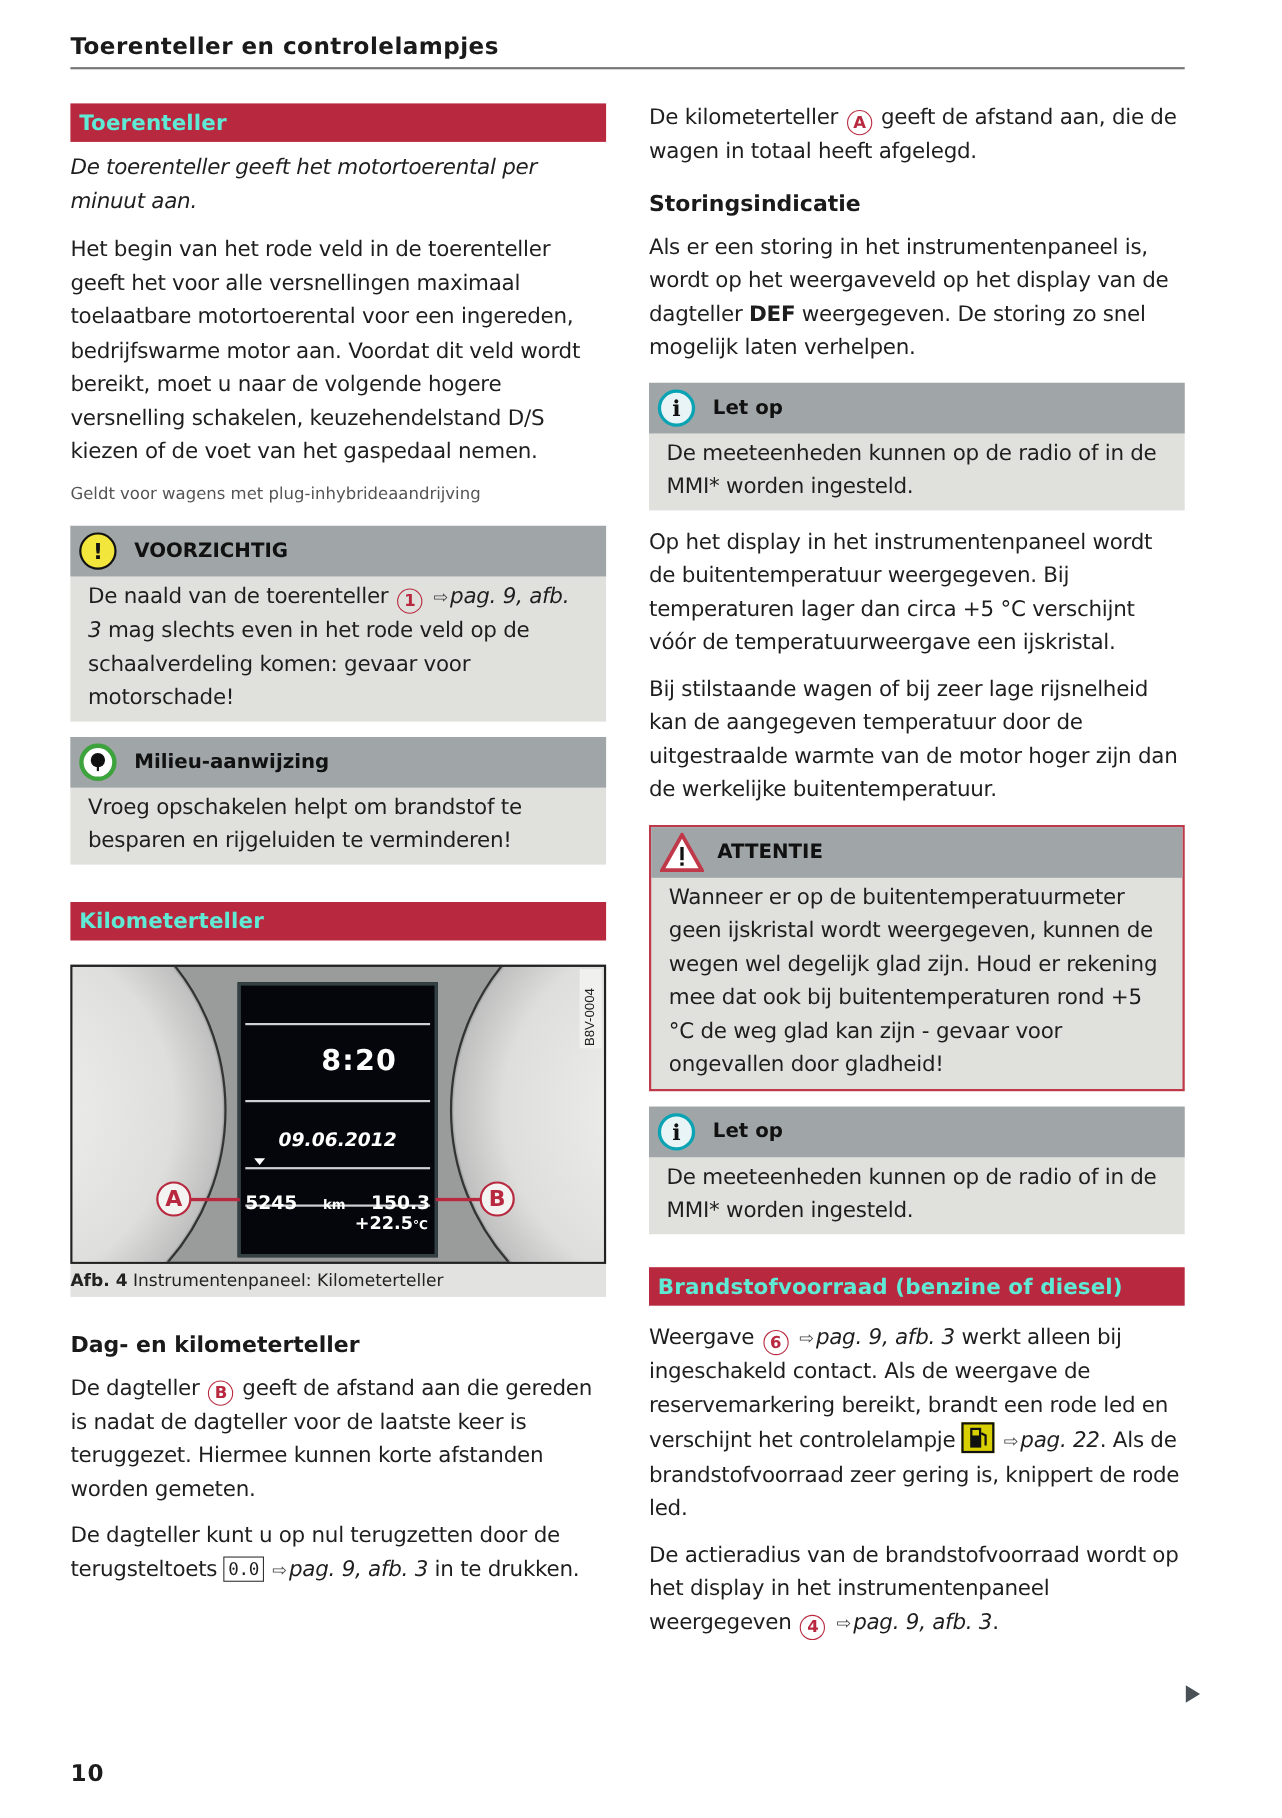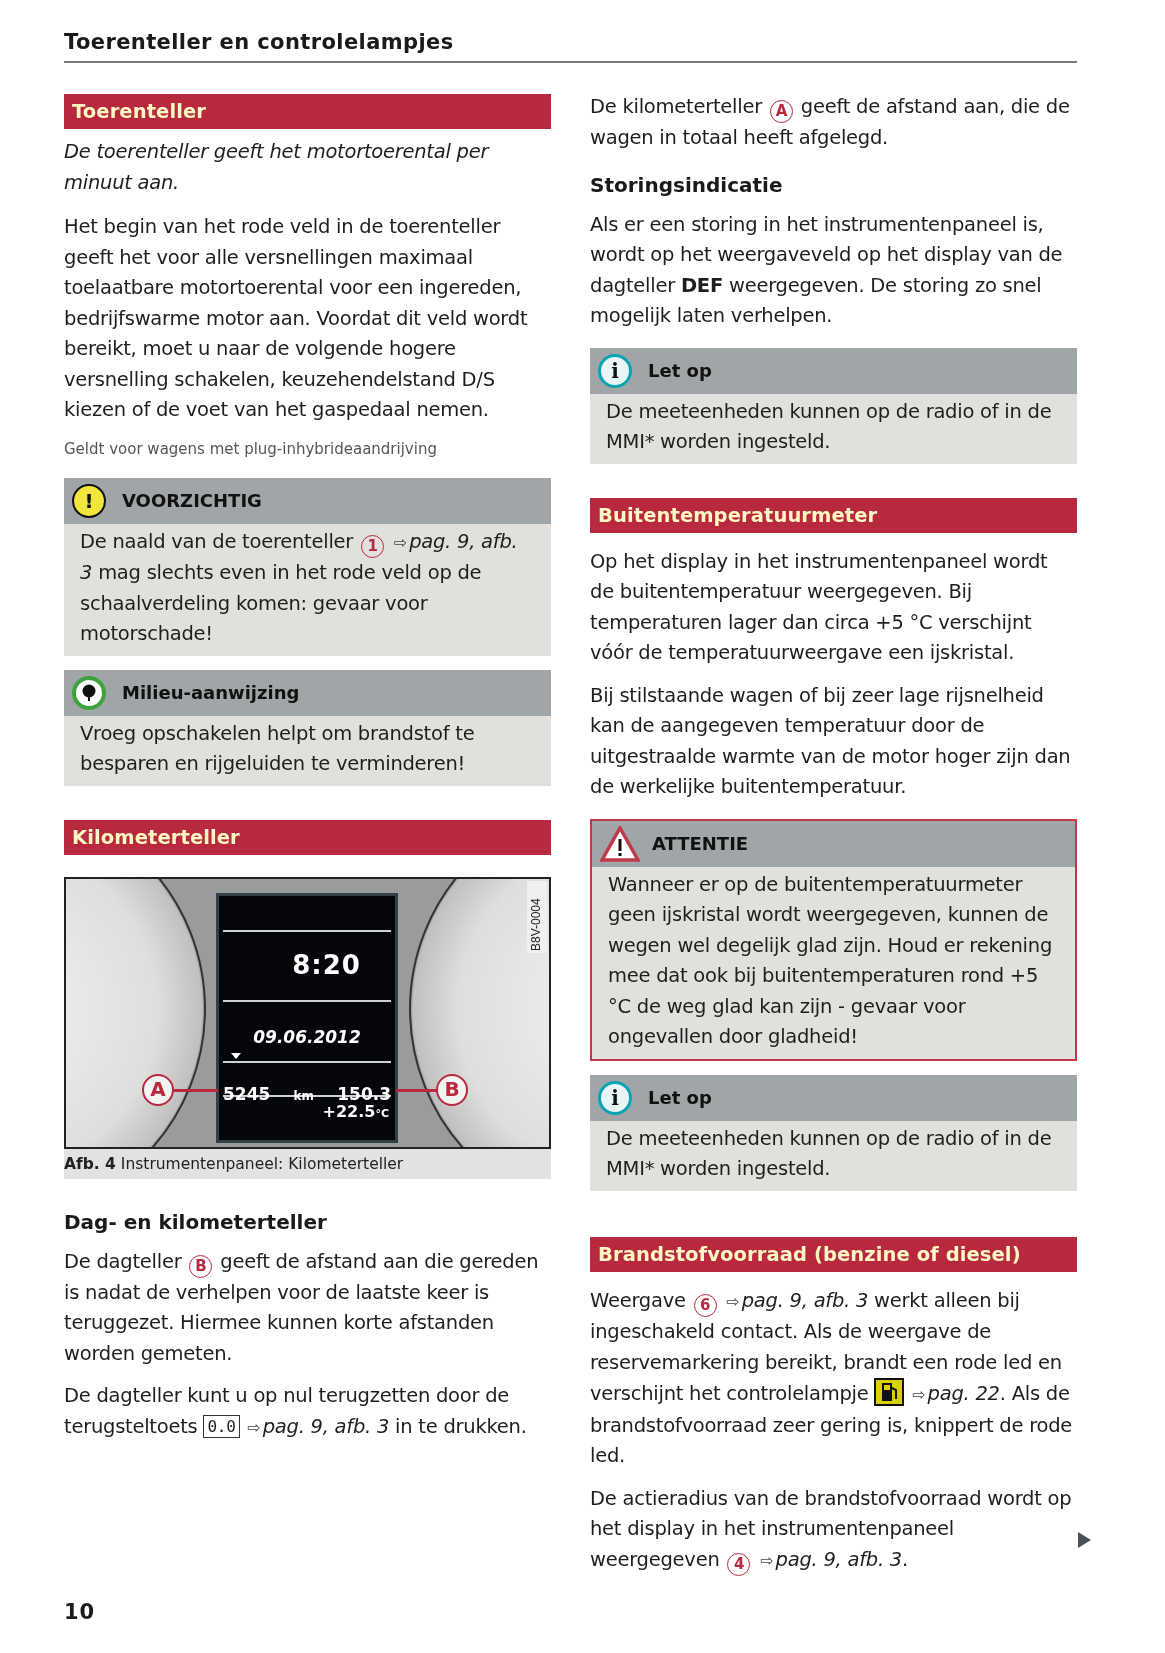--- a/index.html
+++ b/index.html
@@ -21,7 +21,7 @@
   .b { font-weight: bold; }
   .small-note { font-size: 15px; color: #555; line-height: 22px; margin-top: 12px; }
 
-  .sec-bar { background: #b8293f; color: #fef9c3; font-weight: bold; font-size: 19.5px; height: 35px; line-height: 35px; padding-left: 8px; letter-spacing: 0.1px; }
+  .sec-bar { background: #b8293f; color: #5eead4; font-weight: bold; font-size: 19.5px; height: 35px; line-height: 35px; padding-left: 8px; letter-spacing: 0.1px; }
   .sub-head { font-size: 20px; font-weight: bold; line-height: 30px; color: #1a1a1a; }
 
   .circ { display: inline-block; width: 23px; height: 23px; line-height: 20px; border: 1.8px solid #b8293f; border-radius: 50%; text-align: center; color: #b8293f; font-size: 15px; font-weight: bold; vertical-align: -3px; margin: 0 2px; }

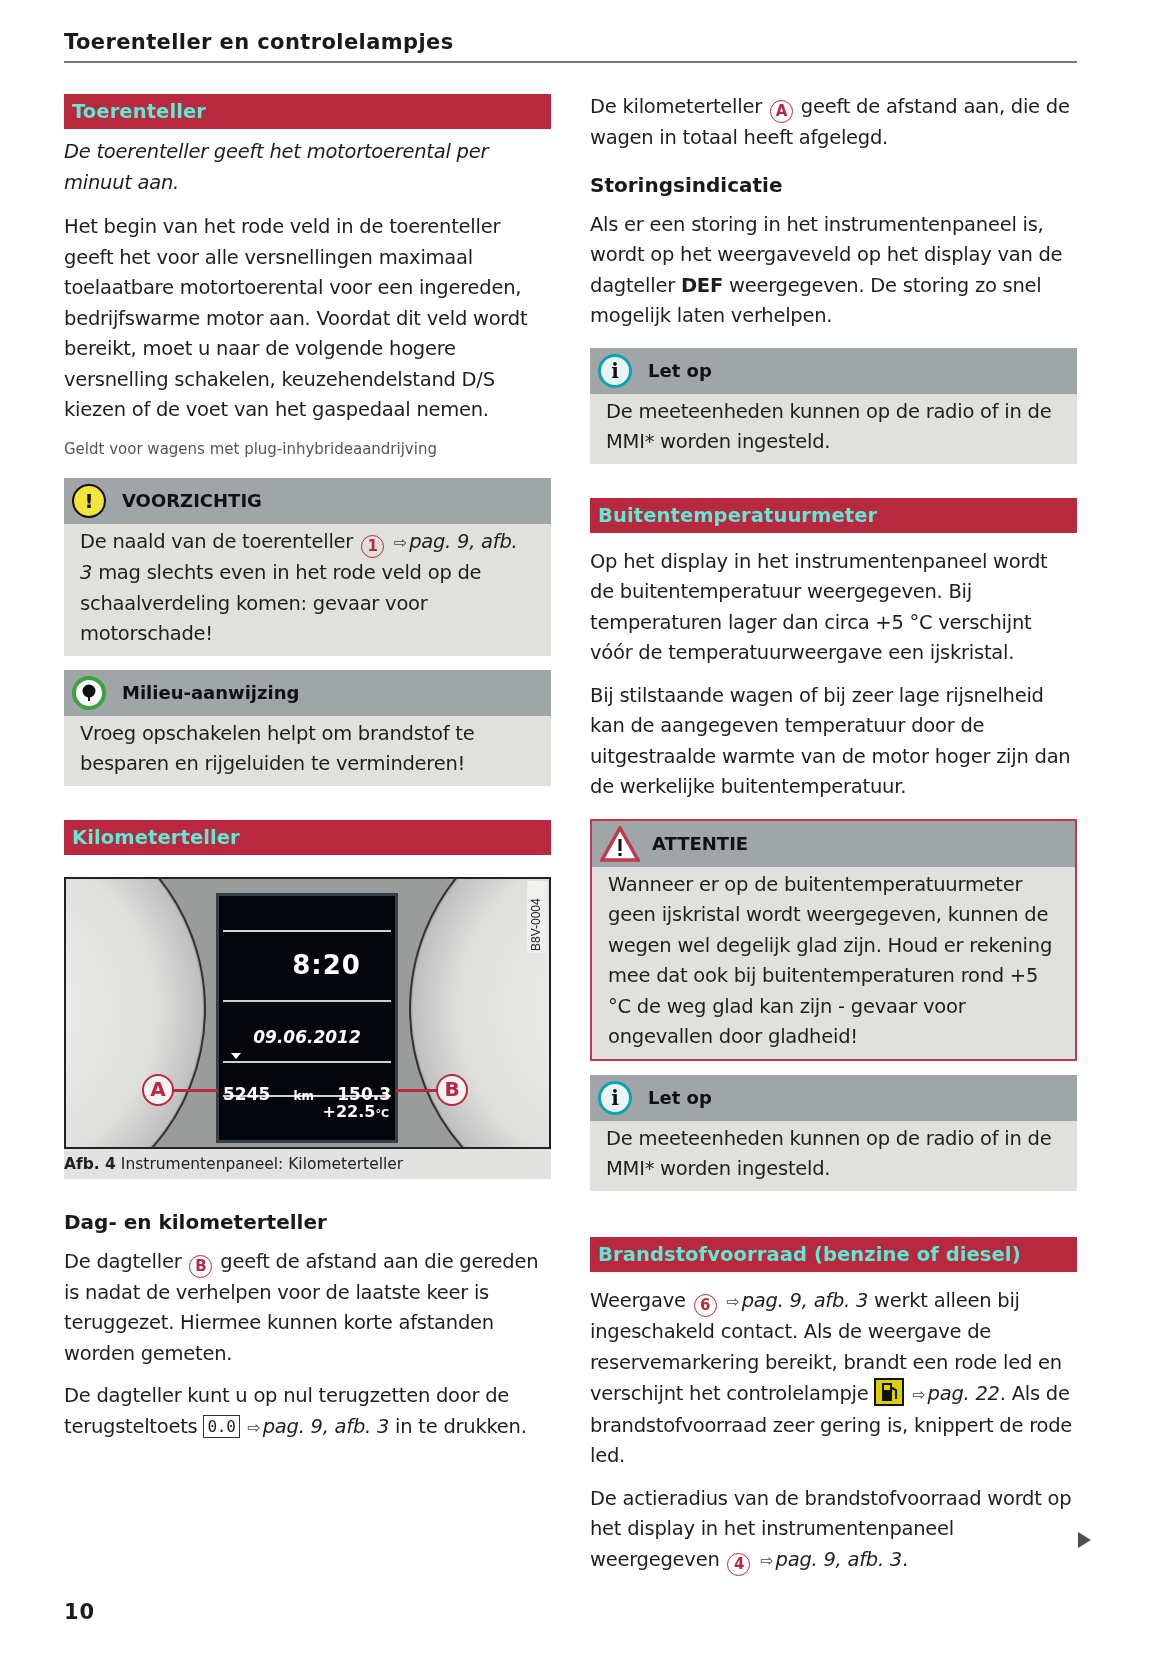--- a/index.html
+++ b/index.html
@@ -171,7 +171,6 @@
     <div class="box-body p">De meeteenheden kunnen op de radio of in de MMI* worden ingesteld.</div>
   </div>
 
-  <div class="sec-bar" style="margin-top:34px">Buitentemperatuurmeter</div>
   <p class="p" style="margin-top:14px">Op het display in het instrumentenpaneel wordt de buitentemperatuur weergegeven. Bij temperaturen lager dan circa +5 °C verschijnt vóór de temperatuurweergave een ijskristal.</p>
   <p class="p">Bij stilstaande wagen of bij zeer lage rijsnelheid kan de aangegeven temperatuur door de uitgestraalde warmte van de motor hoger zijn dan de werkelijke buitentemperatuur.</p>
 

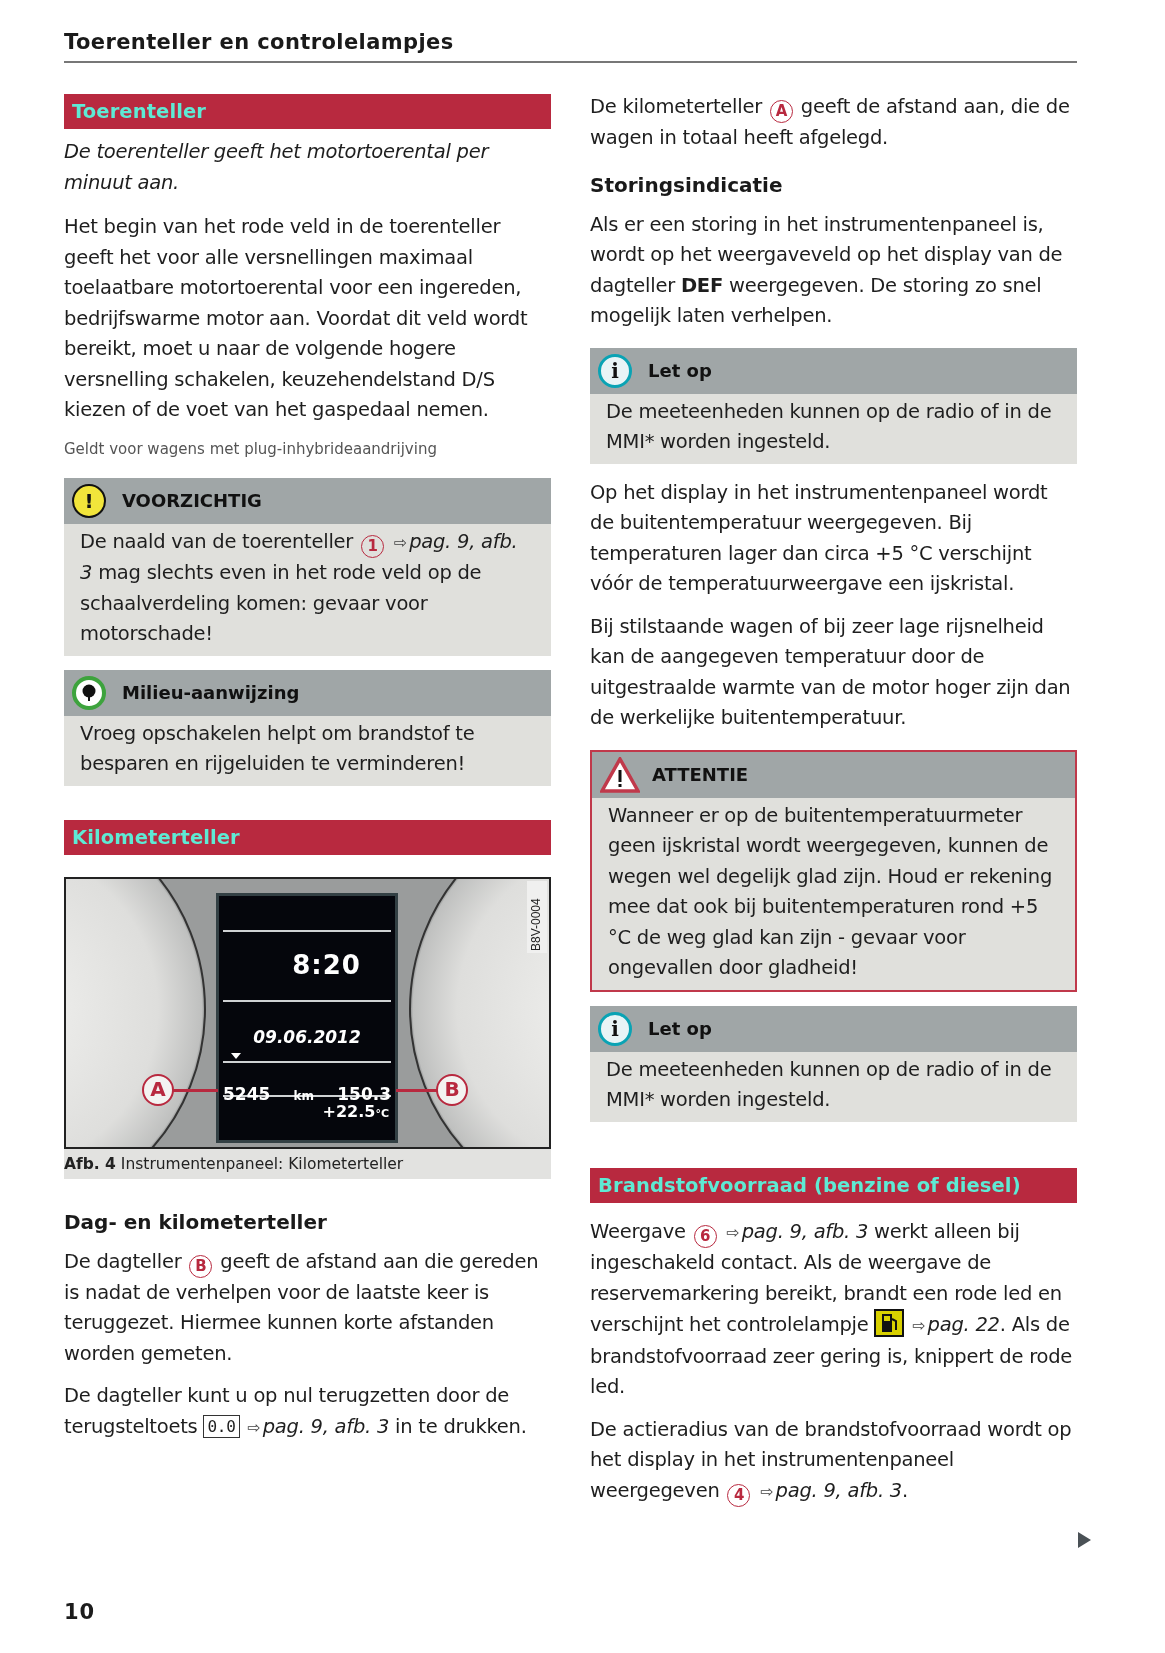--- a/index.html
+++ b/index.html
@@ -194,7 +194,7 @@
     <div class="box-body p">De meeteenheden kunnen op de radio of in de MMI* worden ingesteld.</div>
   </div>
 
-  <div class="sec-bar" style="margin-top:46px">Brandstofvoorraad (benzine of diesel)</div>
+  <div class="sec-bar" style="margin-top:30px">Brandstofvoorraad (benzine of diesel)</div>
   <p class="p" style="margin-top:14px">
     <span>Weergave</span>
     <span class="circ">6</span>

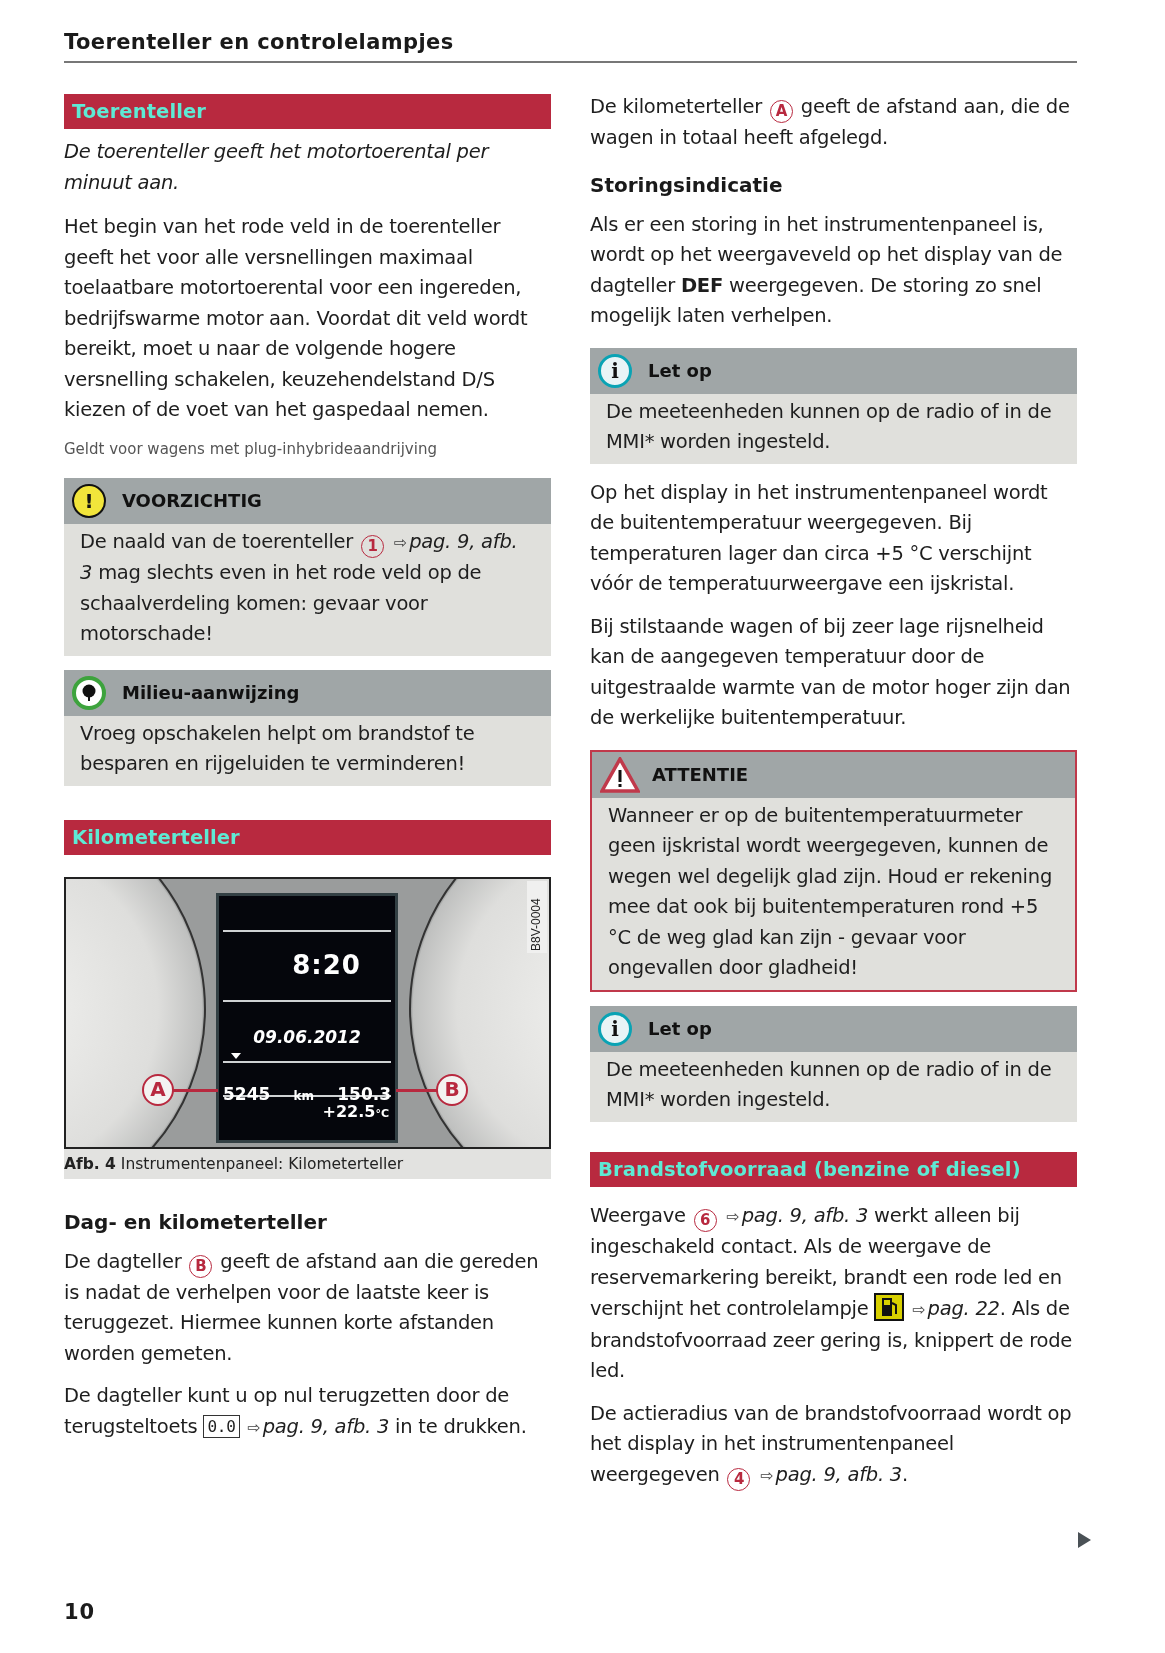--- a/index.html
+++ b/index.html
@@ -140,7 +140,7 @@
   <p class="p" style="margin-top:10px">
     <span>De dagteller</span>
     <span class="circ">B</span>
-    <span>geeft de afstand aan die gereden is nadat de verhelpen voor de laatste keer is teruggezet. Hiermee kunnen korte afstanden worden gemeten.</span>
+    <span>geeft de afstand aan die gereden is nadat de dagteller voor de laatste keer is teruggezet. Hiermee kunnen korte afstanden worden gemeten.</span>
   </p>
   <p class="p">
     <span>De dagteller kunt u op nul terugzetten door de terugsteltoets</span>

